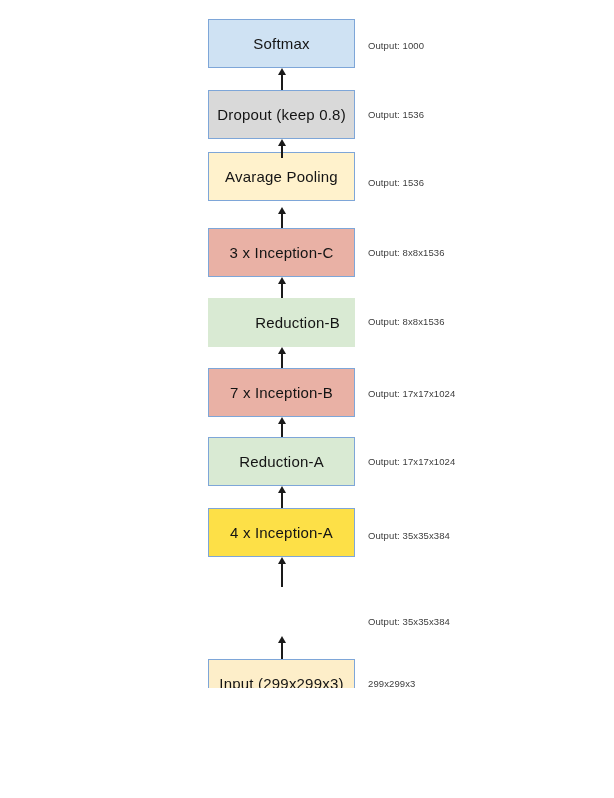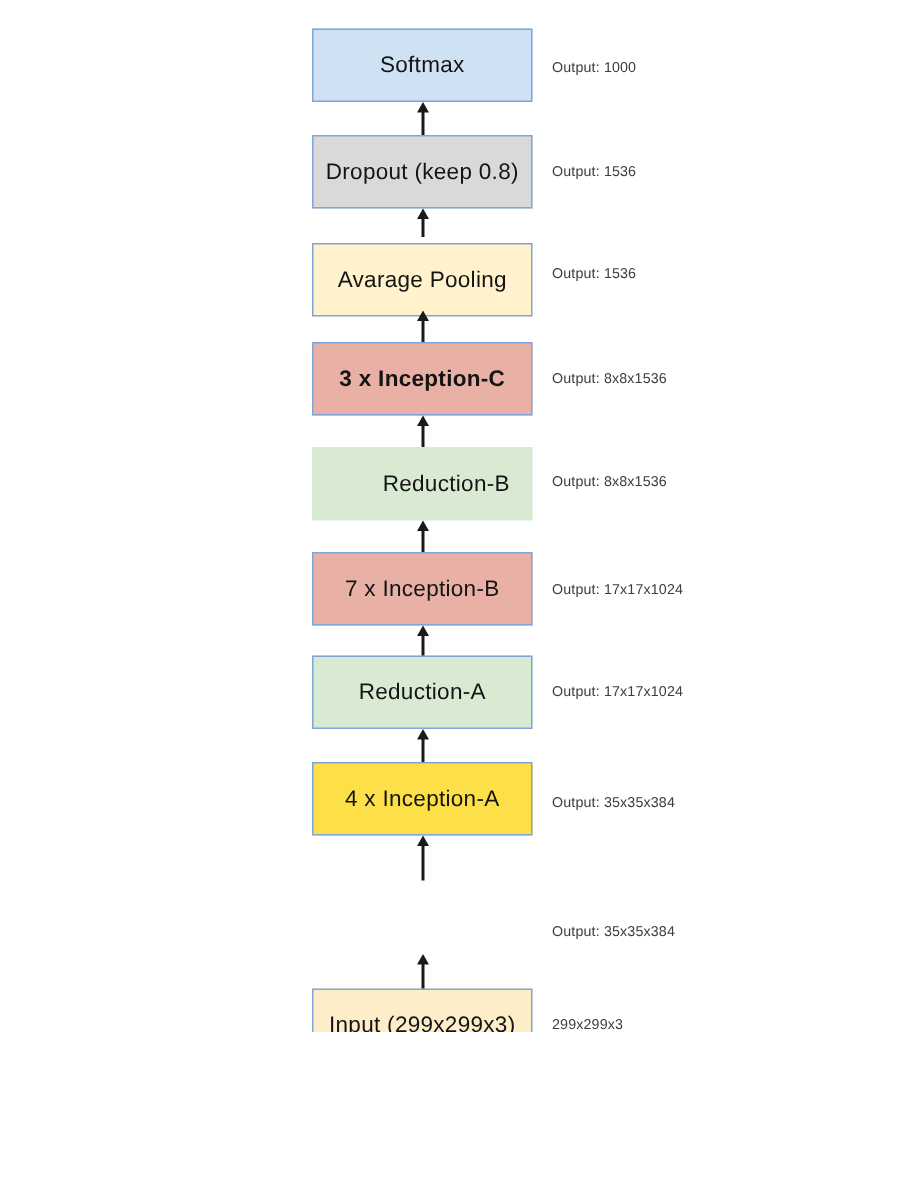--- a/index.html
+++ b/index.html
@@ -33,7 +33,7 @@
   }
   .n0 { top: 19px; }
   .n1 { top: 90px; }
-  .n2 { top: 162px; }
+  .n2 { top: 152px; }
   .n3 { top: 228px; font-weight: bold; }
   .n4 { top: 298px; padding-left: 32px; }
   .n5 { top: 368px; text-align: center; }

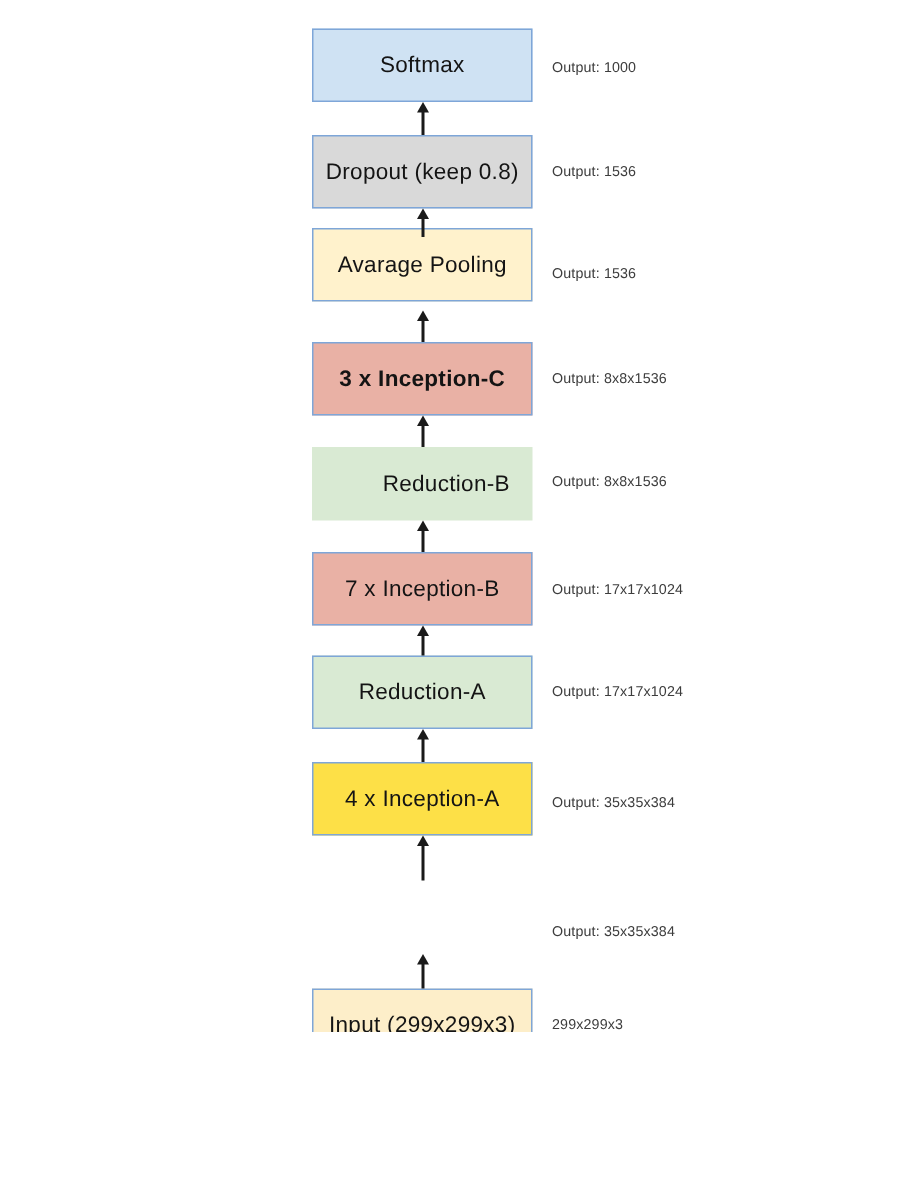--- a/index.html
+++ b/index.html
@@ -34,7 +34,7 @@
   .n0 { top: 19px; }
   .n1 { top: 90px; }
   .n2 { top: 152px; }
-  .n3 { top: 228px; font-weight: bold; }
+  .n3 { top: 228px; }
   .n4 { top: 298px; padding-left: 32px; }
   .n5 { top: 368px; text-align: center; }
   .n6 { top: 437px; }

